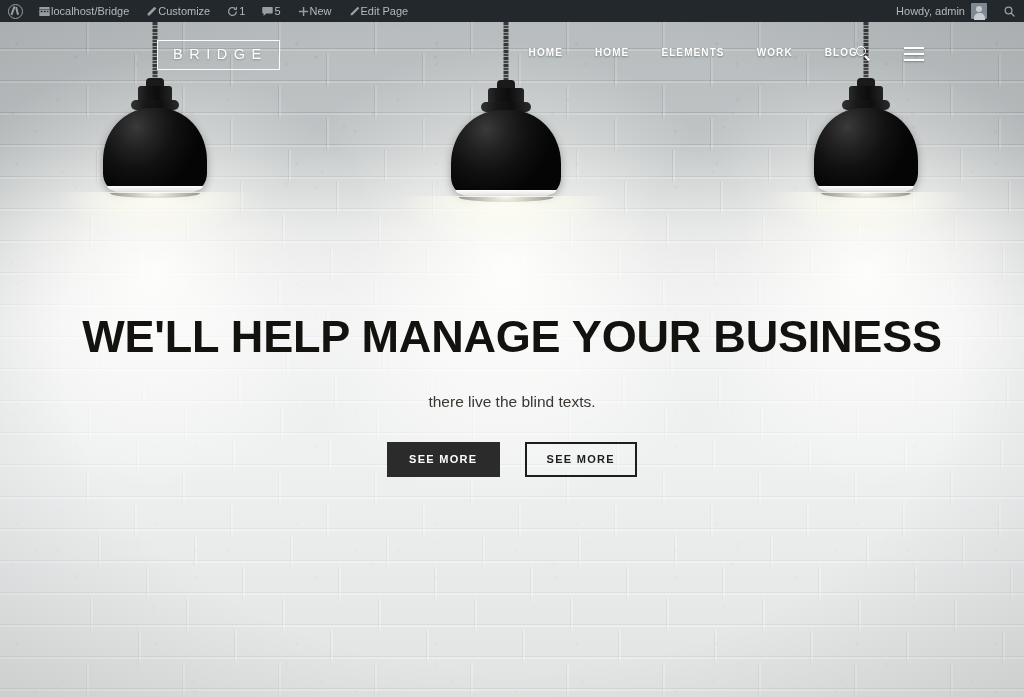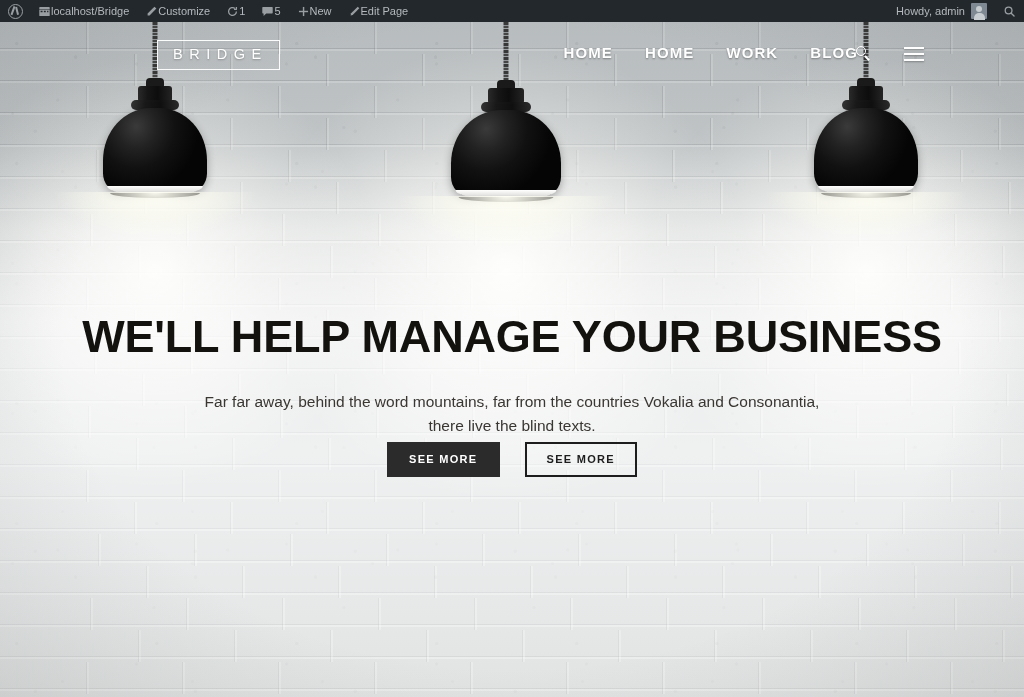--- a/index.html
+++ b/index.html
@@ -204,7 +204,7 @@
     display:flex; align-items:center; gap:0;
   }
   #main-nav a{
-    color:#fff; font-size:15px; letter-spacing:1.1px; font-weight:700;
+    color:#fff; font-size:10px; letter-spacing:1.1px; font-weight:700;
     text-decoration:none; padding:0 16px; line-height:62px;
     text-shadow:0 1px 2px rgba(0,0,0,.35);
   }

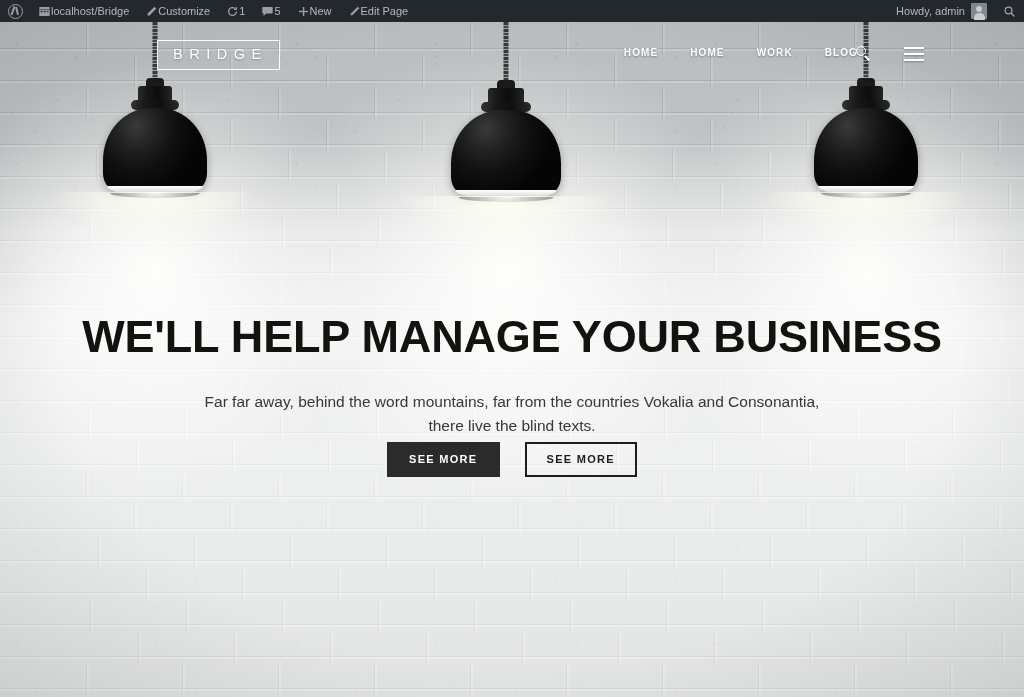--- a/index.html
+++ b/index.html
@@ -413,6 +413,7 @@
   <nav id="main-nav">
     <a href="#">HOME</a>
     <a href="#">HOME</a>
+    <a href="#">ELEMENTS</a>
     <a href="#">WORK</a>
     <a href="#">BLOG</a>
   </nav>

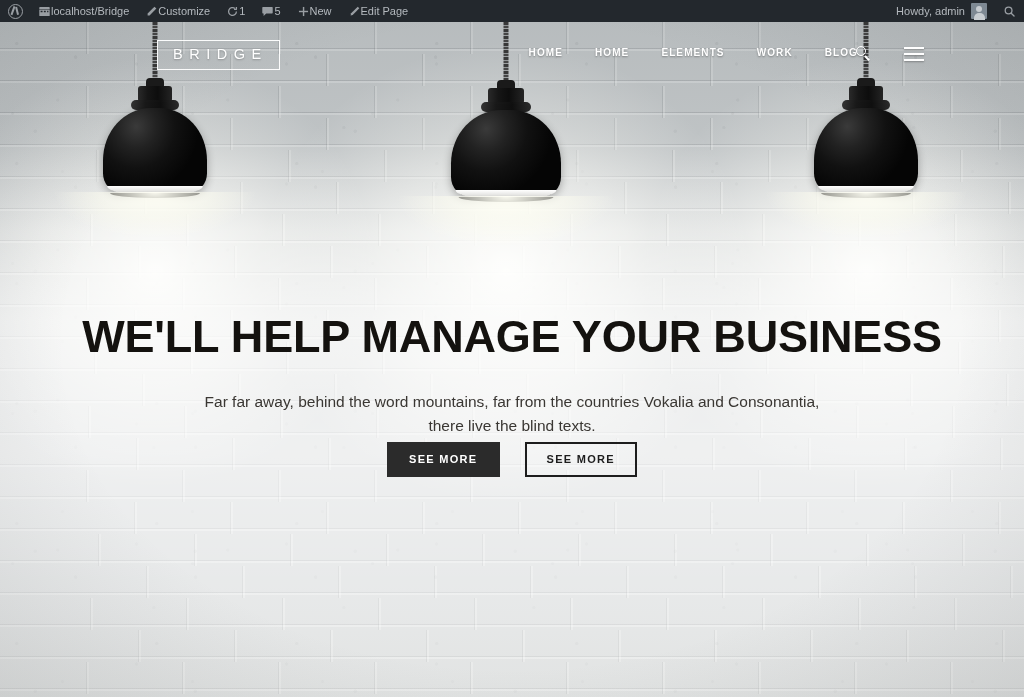--- a/index.html
+++ b/index.html
@@ -397,7 +397,6 @@
   <div id="hero-content">
     <h1 id="hero-title">WE'LL HELP MANAGE YOUR BUSINESS</h1>
     <div id="hero-subtitle">
-      <div>Far far away, behind the word mountains, far from the countries Vokalia and Consonantia,</div>
       <div>there live the blind texts.</div>
     </div>
     <div id="hero-buttons">

